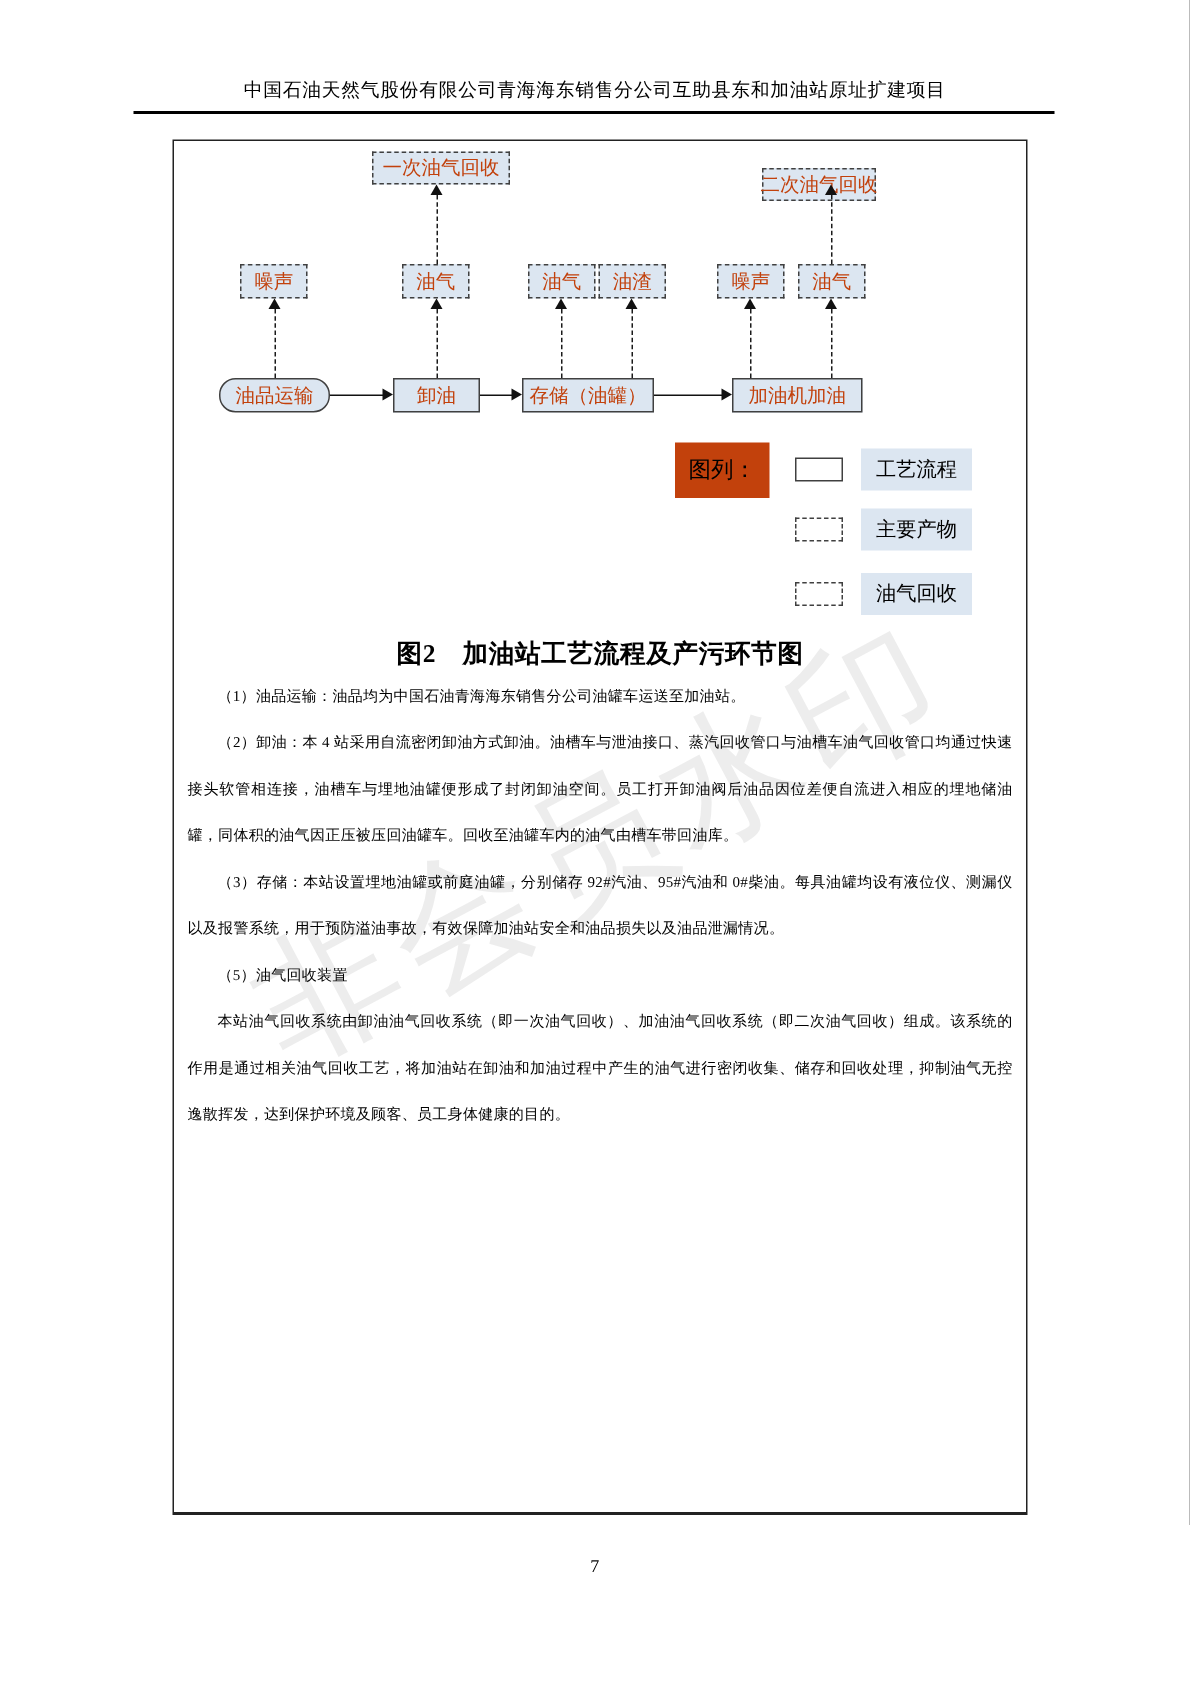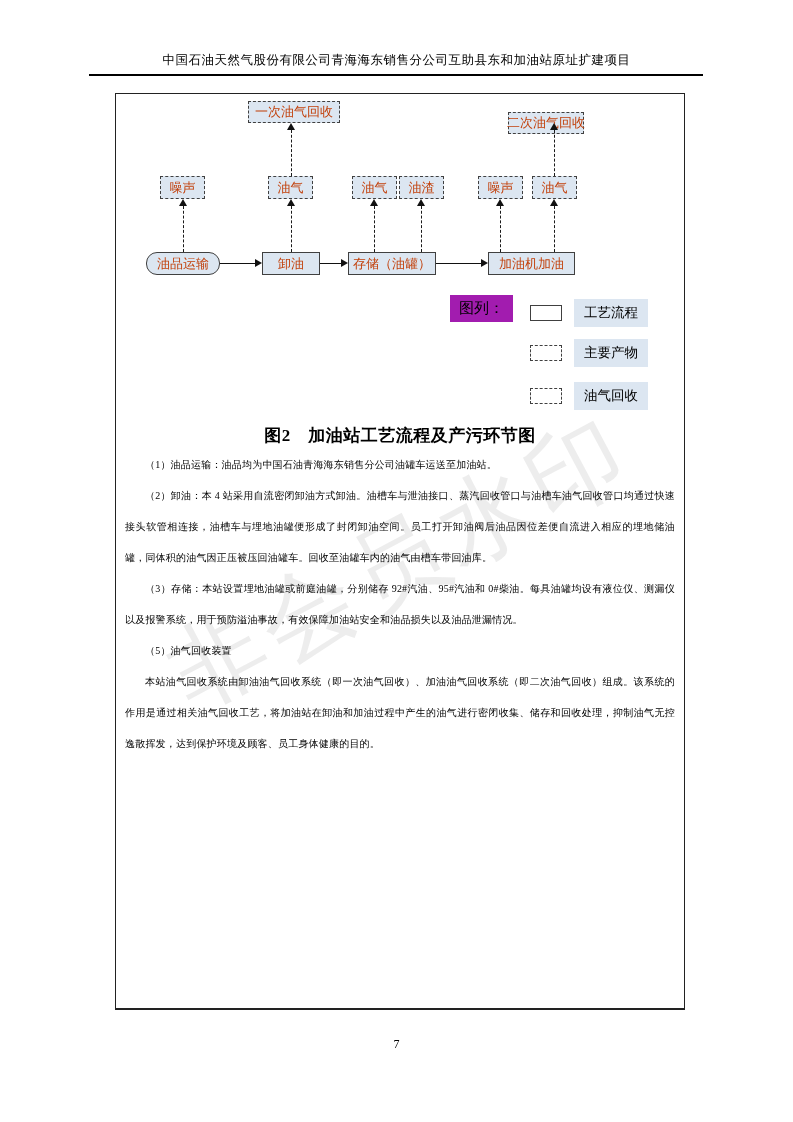--- a/index.html
+++ b/index.html
@@ -35,8 +35,8 @@
   .head-right { position:absolute; width:0; height:0;
     border-top:4px solid transparent; border-bottom:4px solid transparent;
     border-left:7px solid #111; }
-  .legend-title { position:absolute; left:334px; top:201px; width:63px; height:27px;
-    background:#a21caf; display:flex; align-items:center; justify-content:center; font-size:15px; }
+  .legend-title { position:absolute; left:334px; top:201px; width:63px; height:37px;
+    background:#c2410c; display:flex; align-items:center; justify-content:center; font-size:15px; }
   .legend-sample { position:absolute; left:414px; width:32px; height:16px; background:#fff; }
   .legend-sample.solid  { border:1px solid #404040; }
   .legend-sample.dashed { border:1px dashed #404040; }

